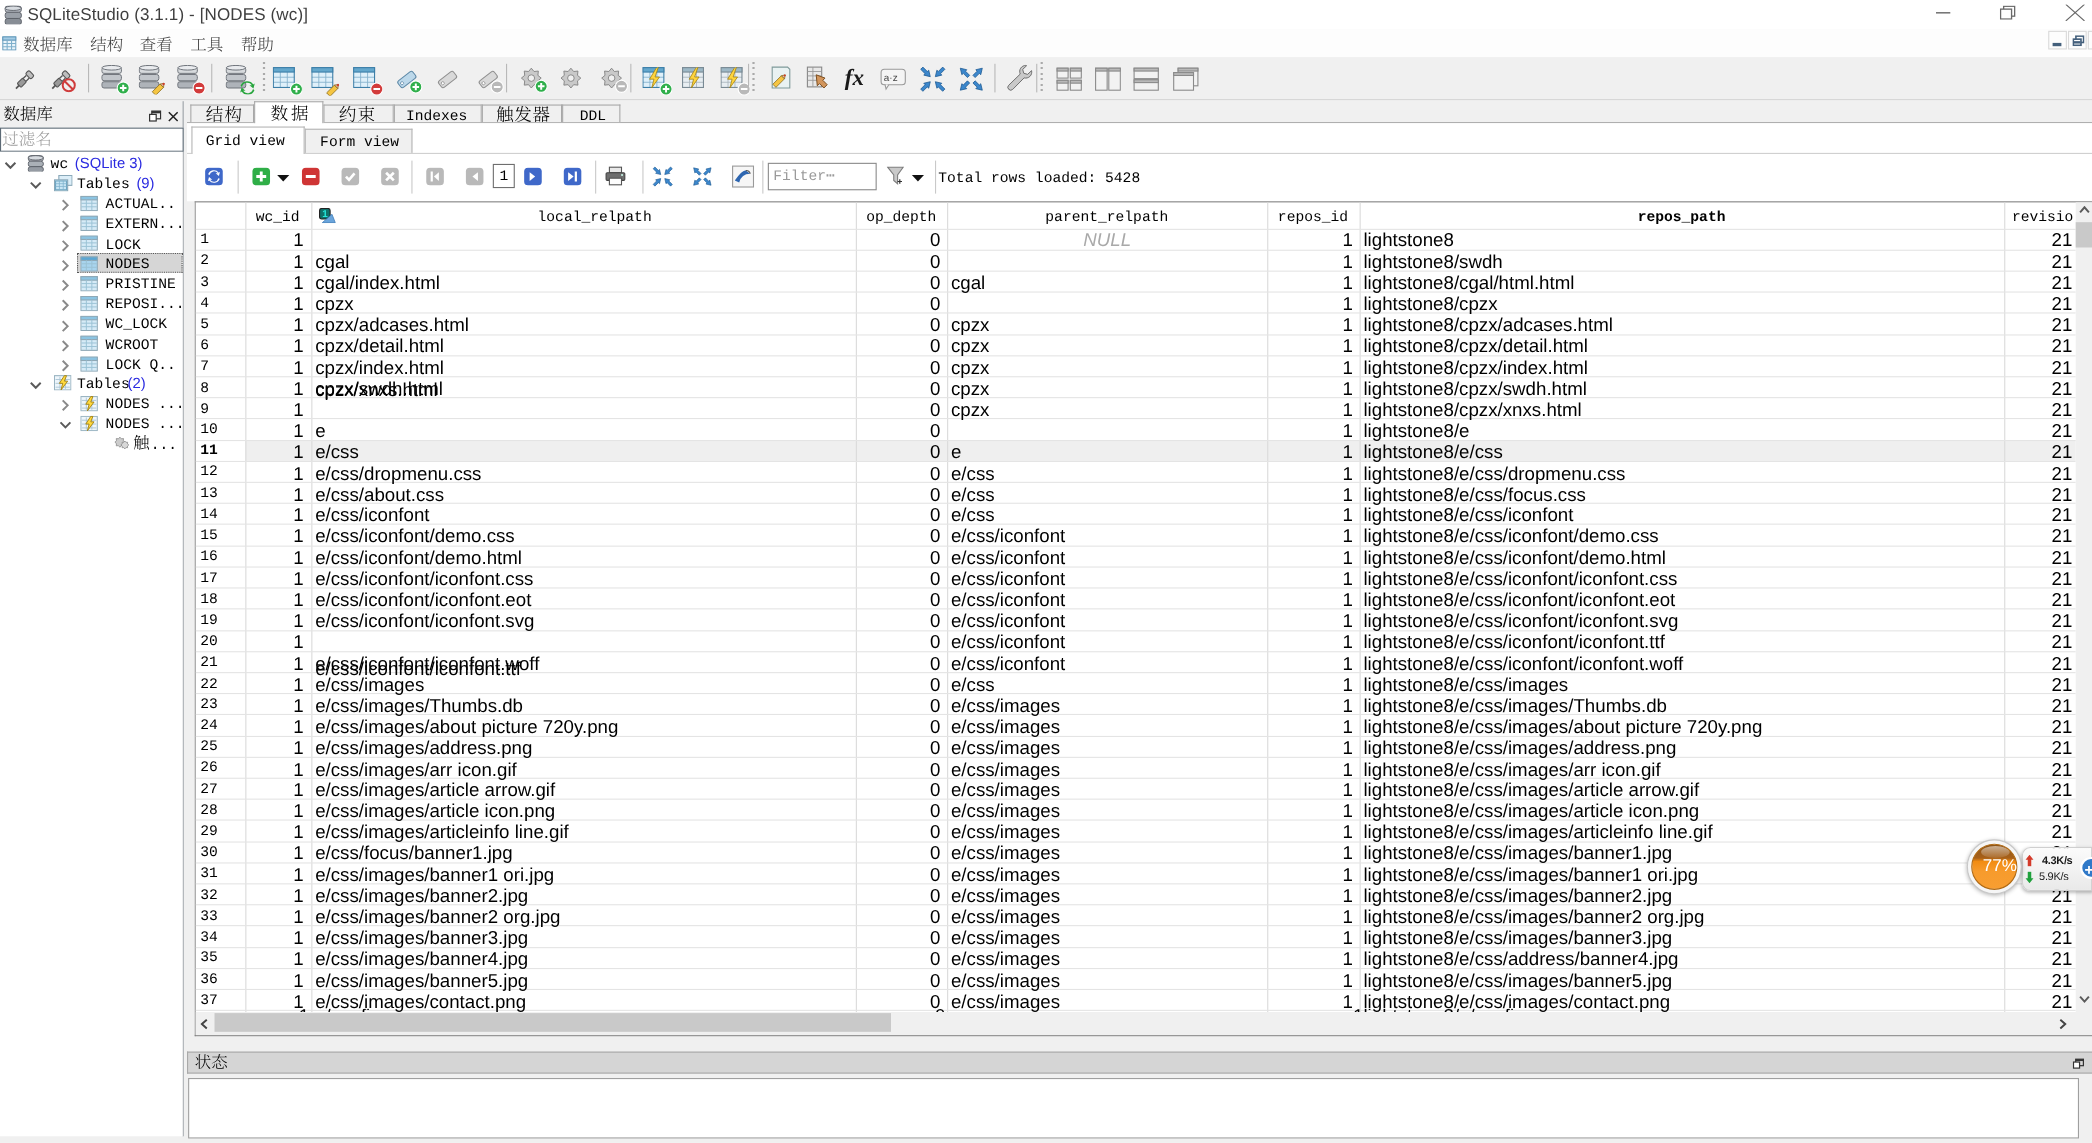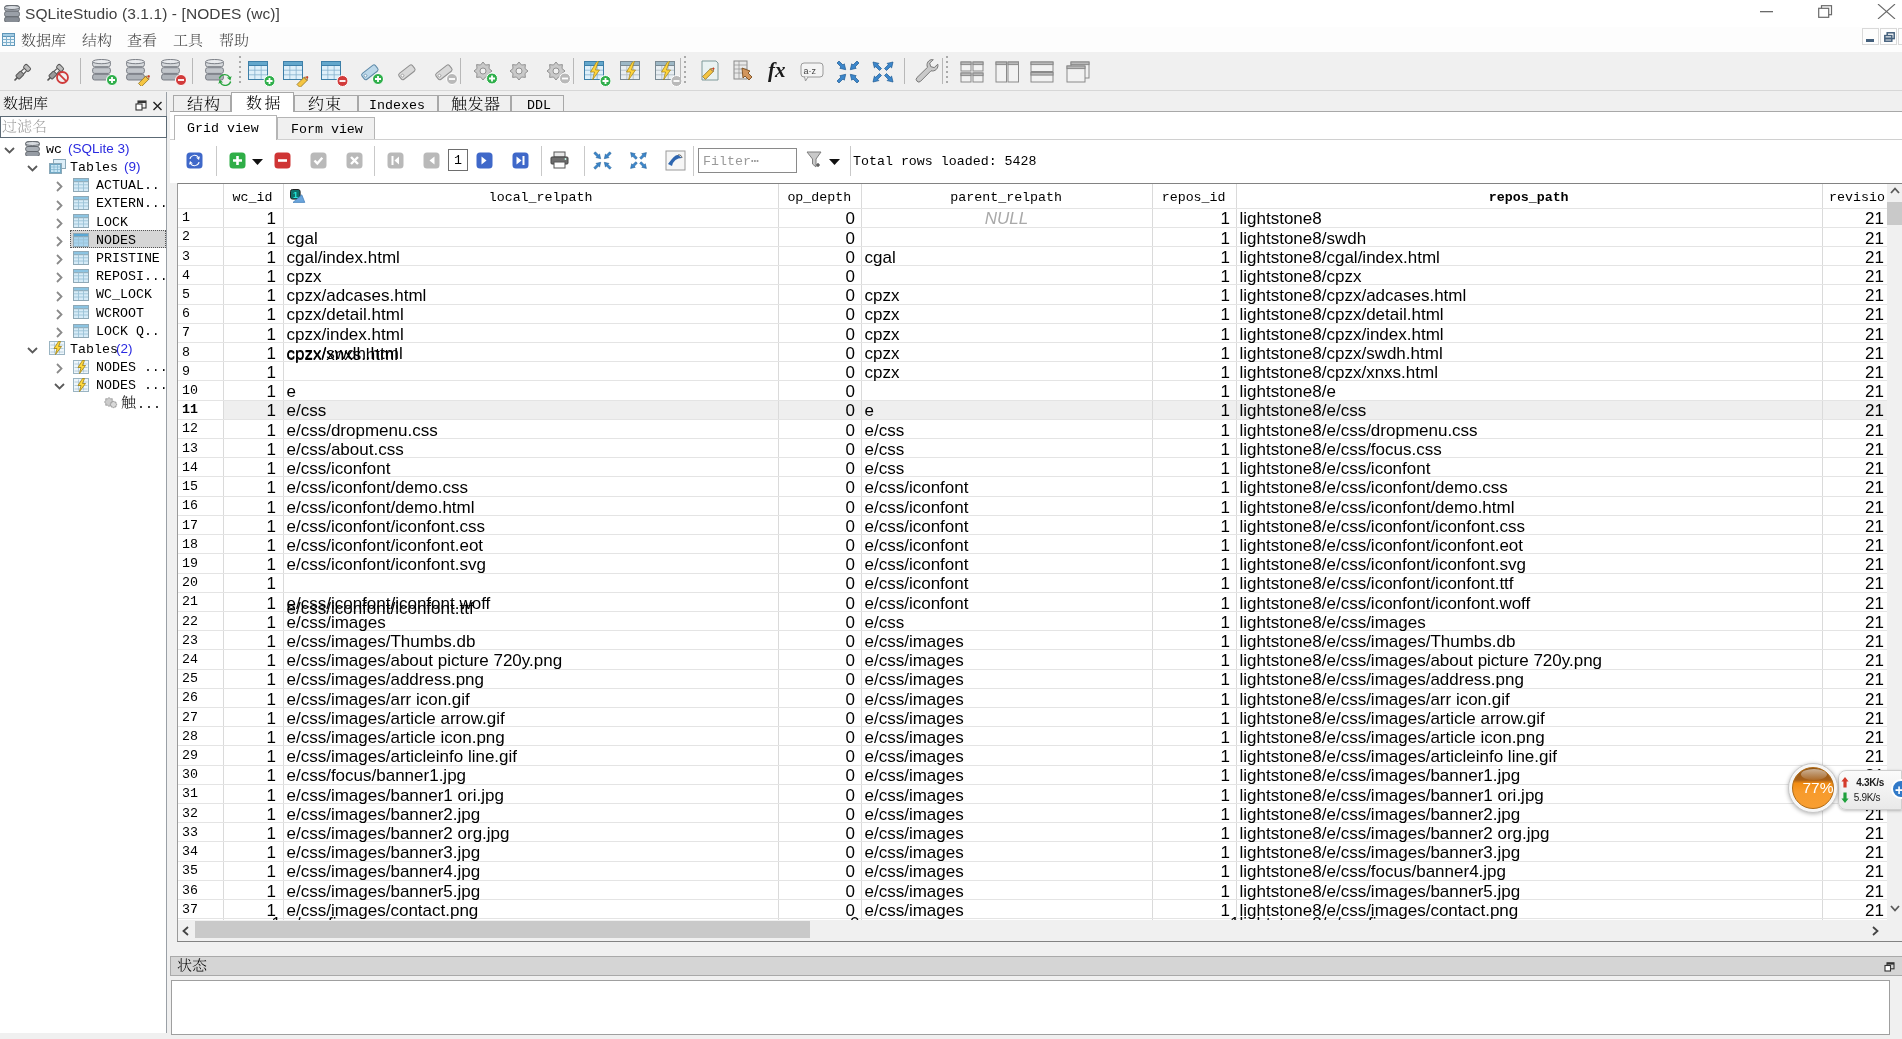--- a/index.html
+++ b/index.html
@@ -659,7 +659,7 @@
 <div class="cell" style="left:778px;top:247.7px;width:77px;text-align:right">0</div>
 <div class="cell" style="left:864.5px;top:247.7px">cgal</div>
 <div class="cell" style="left:1152px;top:247.7px;width:78px;text-align:right">1</div>
-<div class="cell" style="left:1239.5px;top:247.7px">lightstone8/cgal/index.html</div>
+<div class="cell" style="left:1239.5px;top:247.7px">lightstone8/cgal/html.html</div>
 <div class="cell" style="left:1844px;top:247.7px;width:40px;text-align:right">21</div>
 <div class="num" style="left:182px;top:267.7px">4</div>
 <div class="cell" style="left:222px;top:266.9px;width:54px;text-align:right">1</div>

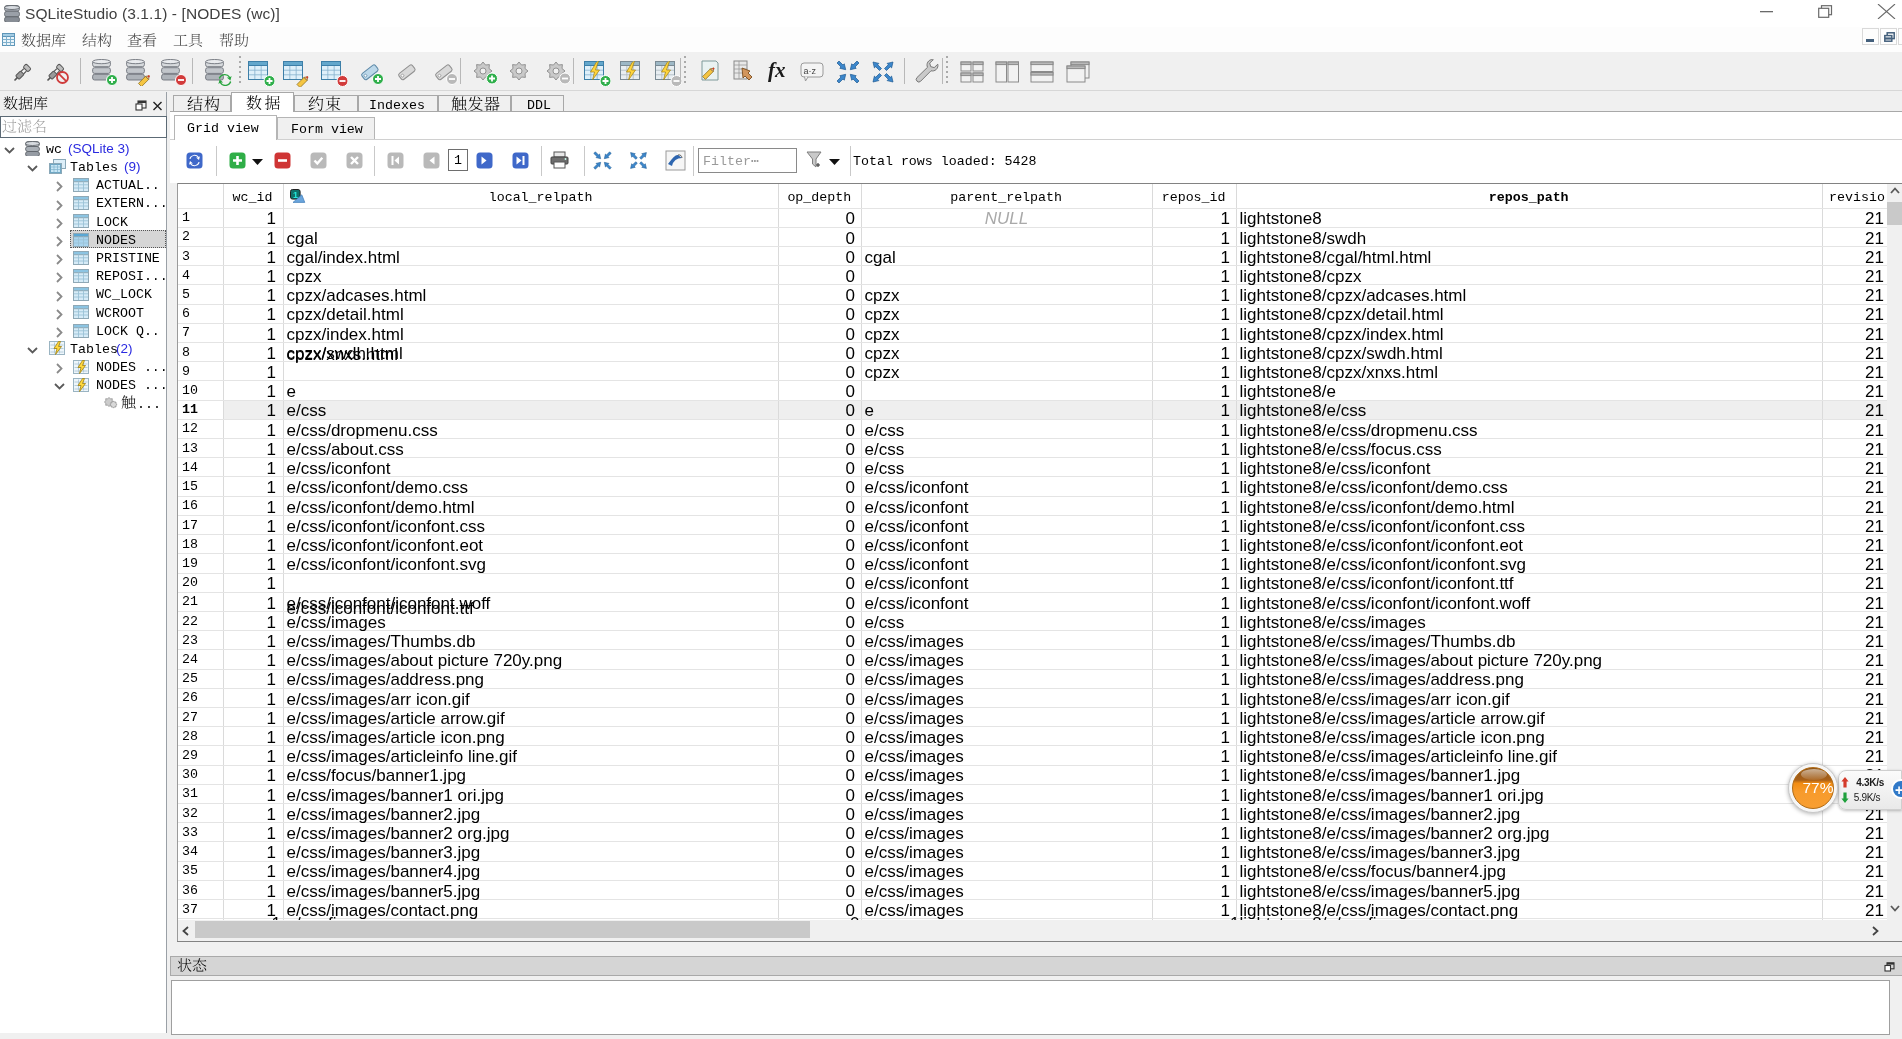--- a/index.html
+++ b/index.html
@@ -913,7 +913,7 @@
 <div class="cell" style="left:778px;top:862.4px;width:77px;text-align:right">0</div>
 <div class="cell" style="left:864.5px;top:862.4px">e/css/images</div>
 <div class="cell" style="left:1152px;top:862.4px;width:78px;text-align:right">1</div>
-<div class="cell" style="left:1239.5px;top:862.4px">lightstone8/e/css/focus/banner4.jpg</div>
+<div class="cell" style="left:1239.5px;top:862.4px">lightstone8/e/css/address/banner4.jpg</div>
 <div class="cell" style="left:1844px;top:862.4px;width:40px;text-align:right">21</div>
 <div class="num" style="left:182px;top:882.5px">36</div>
 <div class="cell" style="left:222px;top:881.6px;width:54px;text-align:right">1</div>

